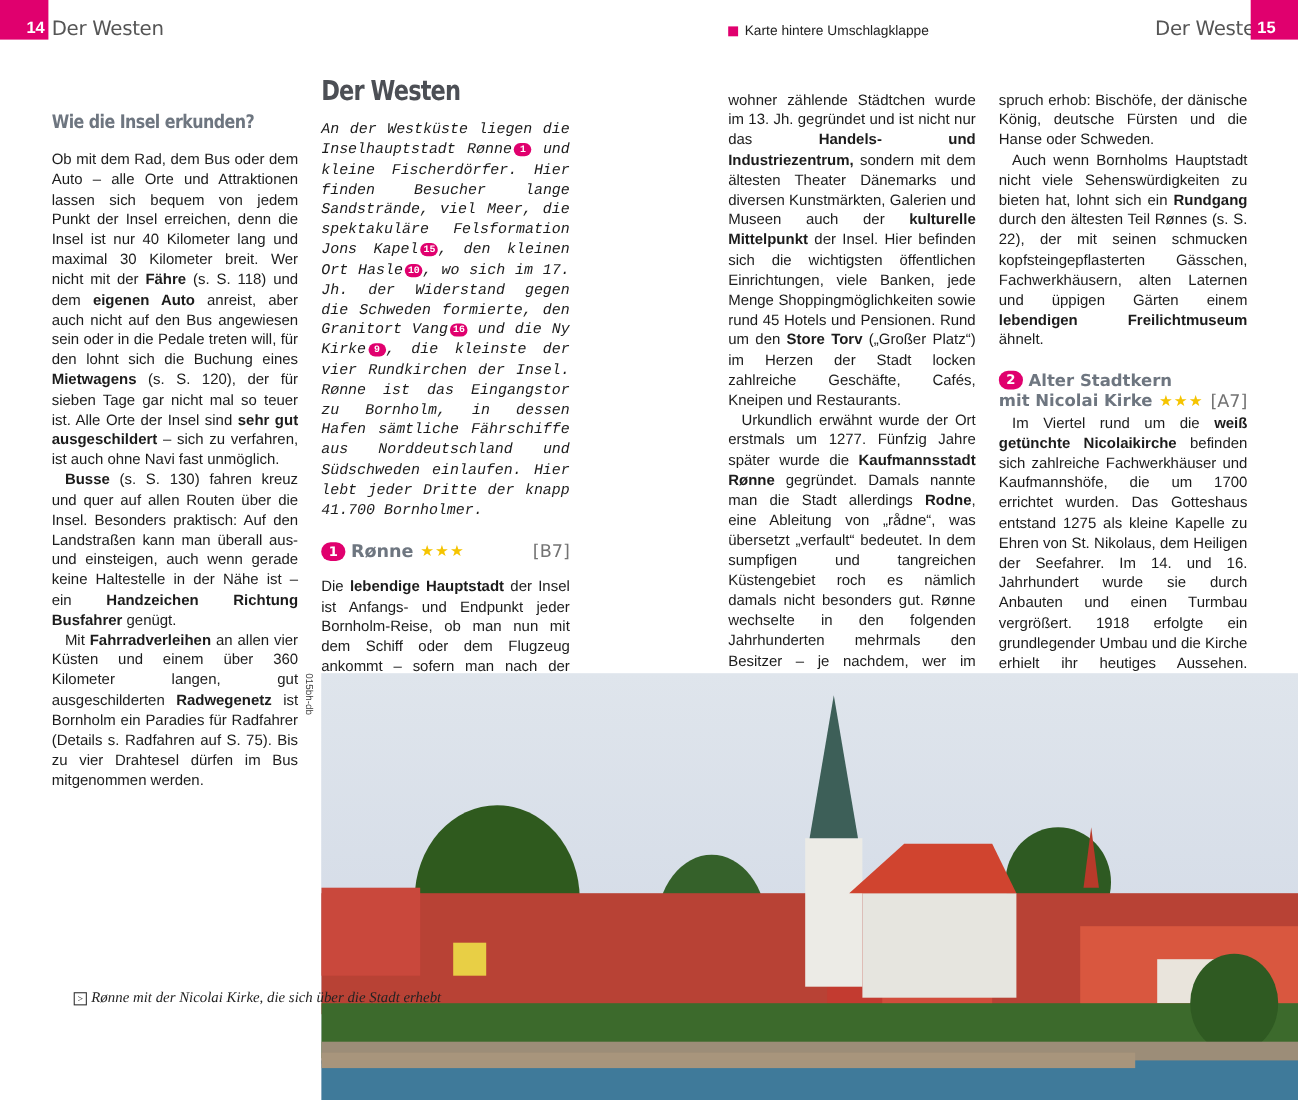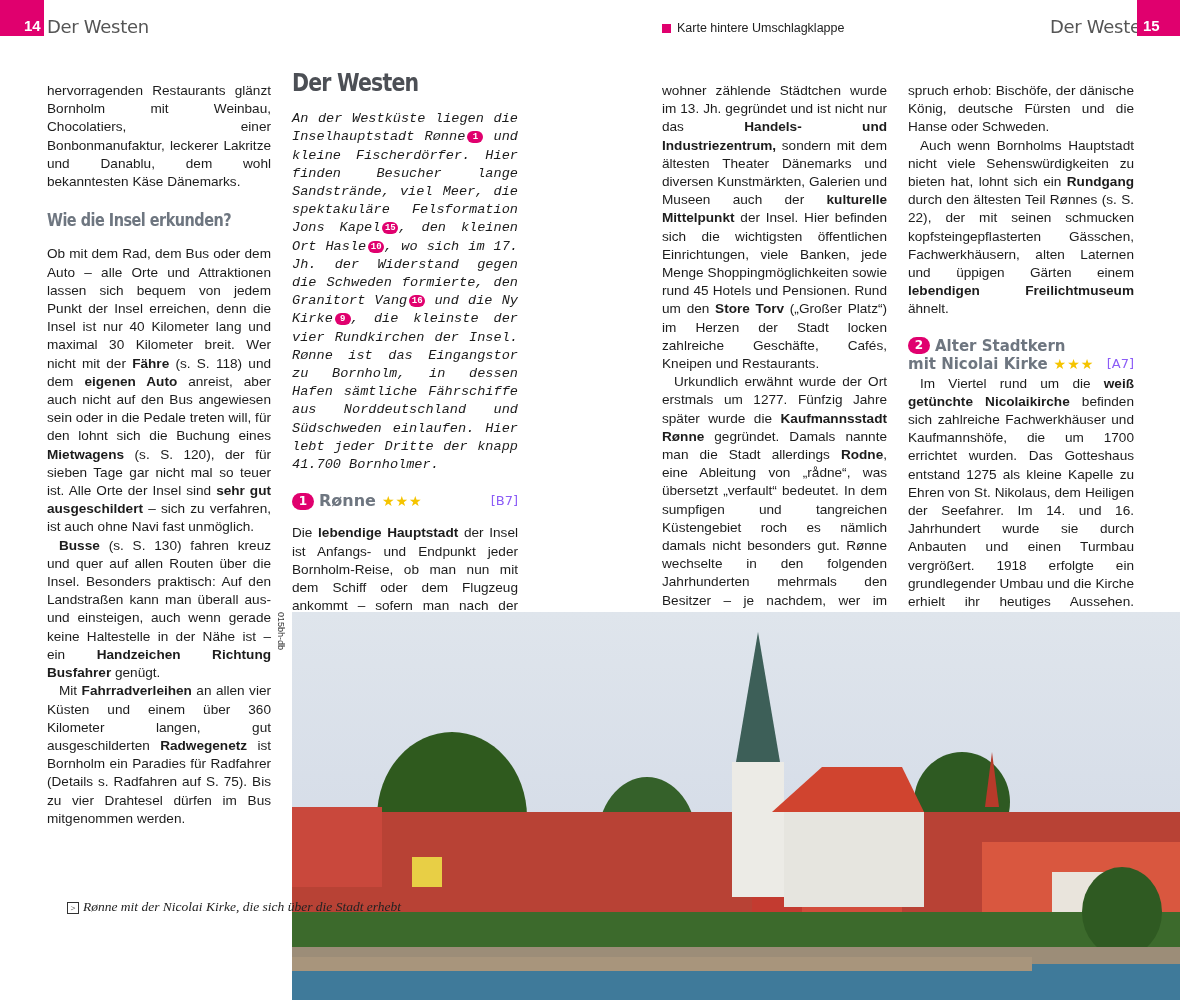--- a/index.html
+++ b/index.html
@@ -90,7 +90,6 @@
 <span class="pnum" style="left:1143px;">15</span>
 
 <div class="col" style="left:47px; top:82px; width:224px;">
-  <p>hervorragenden Restaurants glänzt Bornholm mit Weinbau, Chocolatiers, einer Bonbonmanufaktur, leckerer Lakritze und Danablu, dem wohl bekanntesten Käse Dänemarks.</p>
   <div class="section-h" style="margin:20px 0 16px;">Wie die Insel erkunden?</div>
   <p id="c1p2"><span>Ob mit dem Rad, dem Bus oder dem Auto – alle Orte und Attraktionen lassen sich bequem von jedem Punkt der Insel erreichen, denn die Insel ist nur 40 Kilometer lang und maximal 30 Kilometer breit. Wer nicht mit der </span><b>Fähre</b><span> (s. S. 118) und dem </span><b>eigenen Auto</b><span> anreist, aber auch nicht auf den Bus angewiesen sein oder in die Pedale treten will, für den lohnt sich die Buchung eines </span><b>Mietwagens</b><span> (s. S. 120), der für sieben Tage gar nicht mal so teuer ist. Alle Orte der Insel sind </span><b>sehr gut ausgeschildert</b><span> – sich zu verfahren, ist auch ohne Navi fast unmöglich.</span></p>
   <p class="indent"><b>Busse</b><span> (s. S. 130) fahren kreuz und quer auf allen Routen über die Insel. Besonders praktisch: Auf den Landstraßen kann man überall aus- und einsteigen, auch wenn gerade keine Haltestelle in der Nähe ist – ein </span><b>Handzeichen Richtung Busfahrer</b><span> genügt.</span></p>

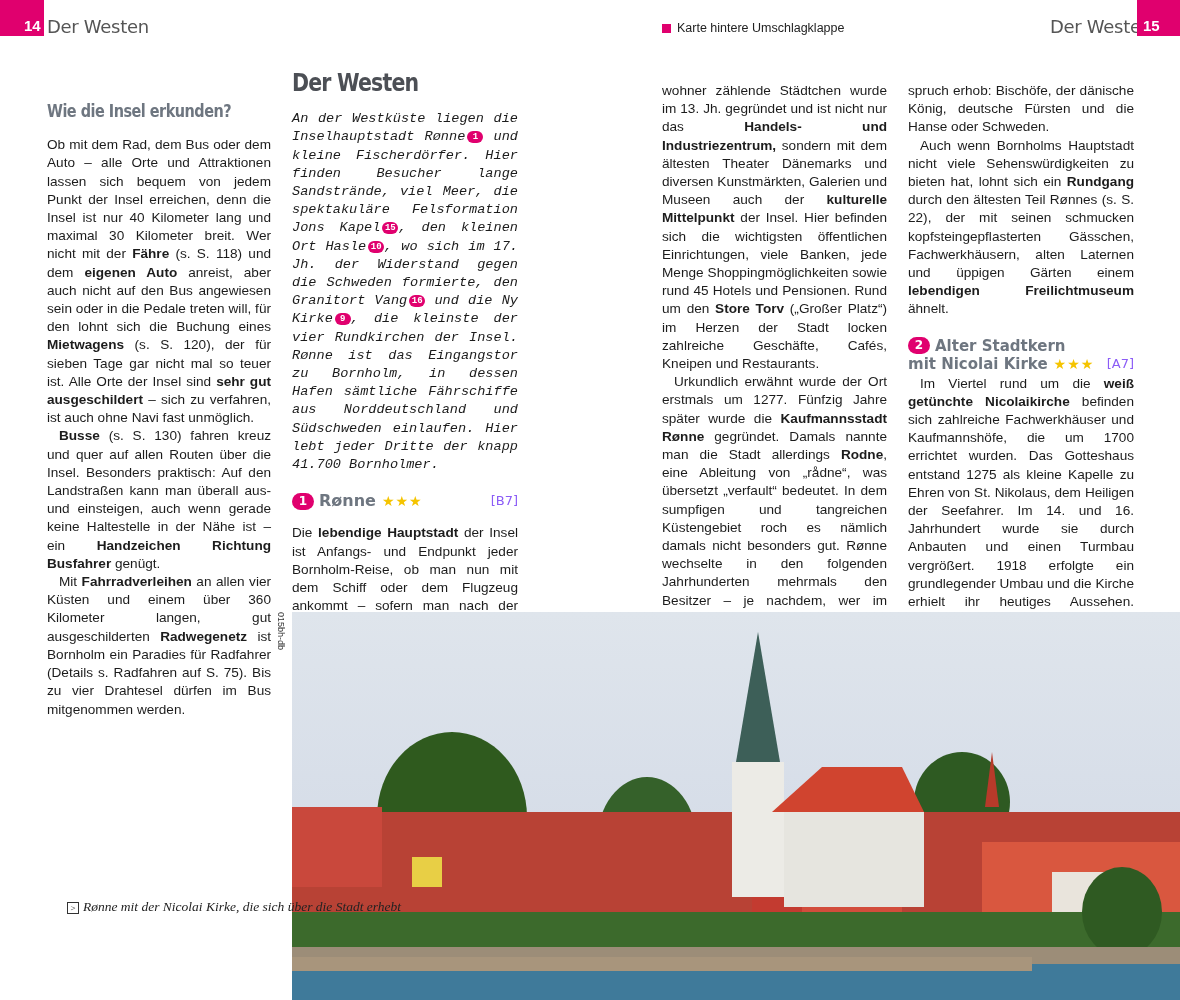--- a/index.html
+++ b/index.html
@@ -55,7 +55,7 @@
     width: 22px; height: 17px; line-height: 17px; text-align: center; font-size: 12px; margin-right: 5px;
   }
   .stars { color: #f5c400; font-size: 14px; letter-spacing: 1px; margin-left: 6px; }
-  .grid { color: #8b5cf6; font-weight: normal; font-size: 13px; }
+  .grid { color: #737373; font-weight: normal; font-size: 16px; }
 
   
   .photo {

